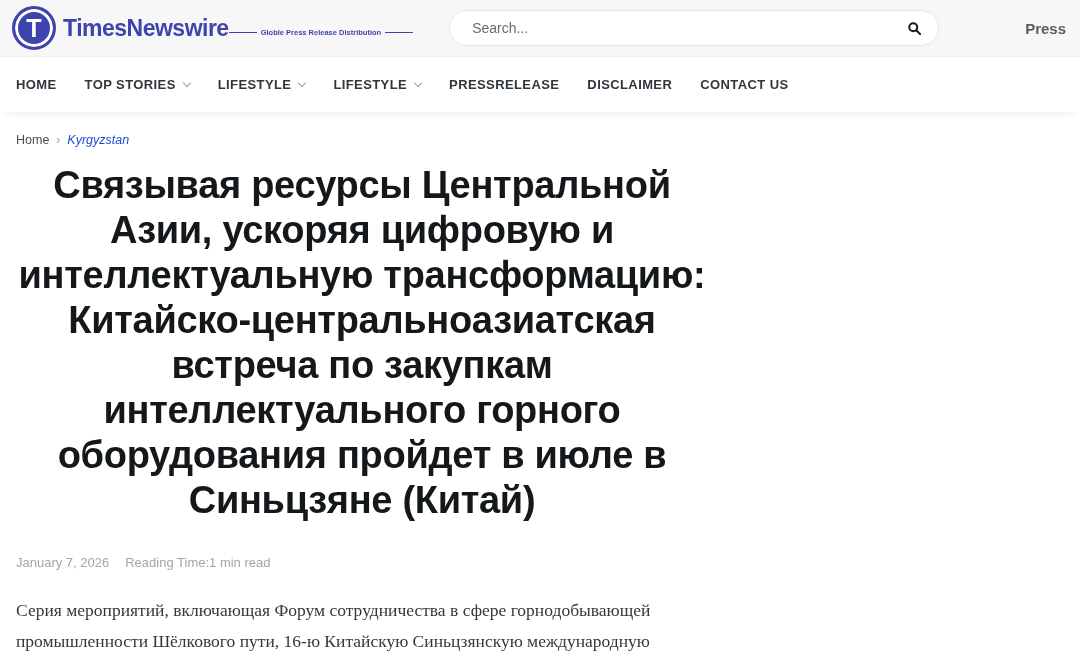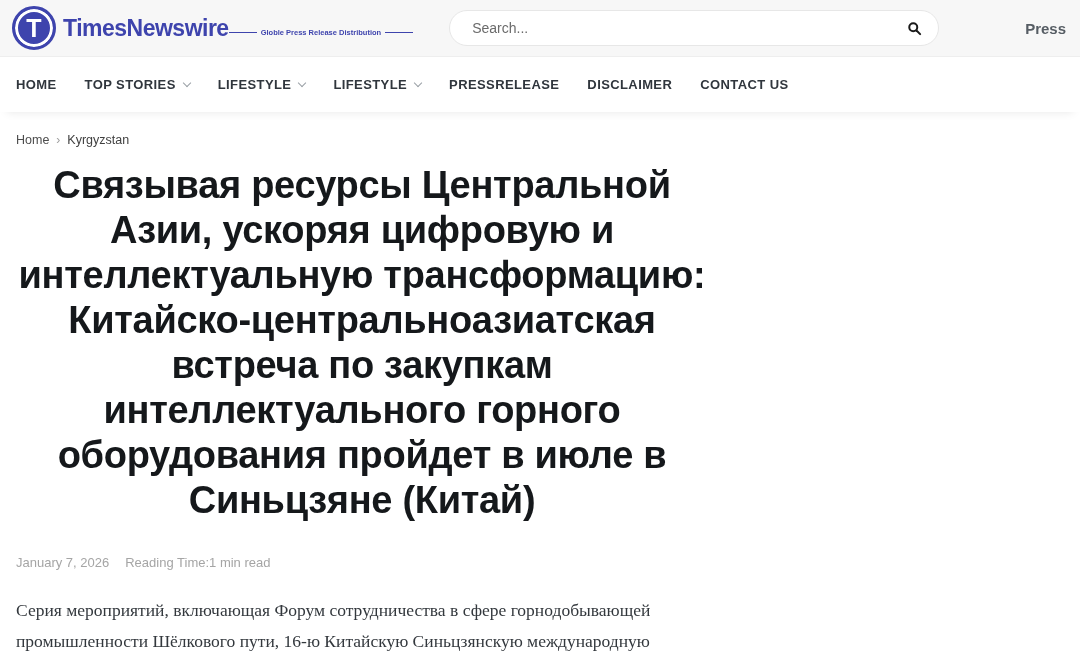--- a/index.html
+++ b/index.html
@@ -67,7 +67,7 @@
   .breadcrumb { font-size:12.5px; color:#9e9e9e; display:flex; align-items:center; }
   .crumb-home { color:#4d4d4d; text-decoration:none; cursor:pointer; }
   .crumb-sep { margin:0 7px; color:#9e9e9e; font-size:12px; }
-  .crumb-current { color:#404040; }
+  .crumb-current { color:#1d4ed8;font-style:italic; }
 
   .article-title {
     margin-top:16px; max-width:692px;

